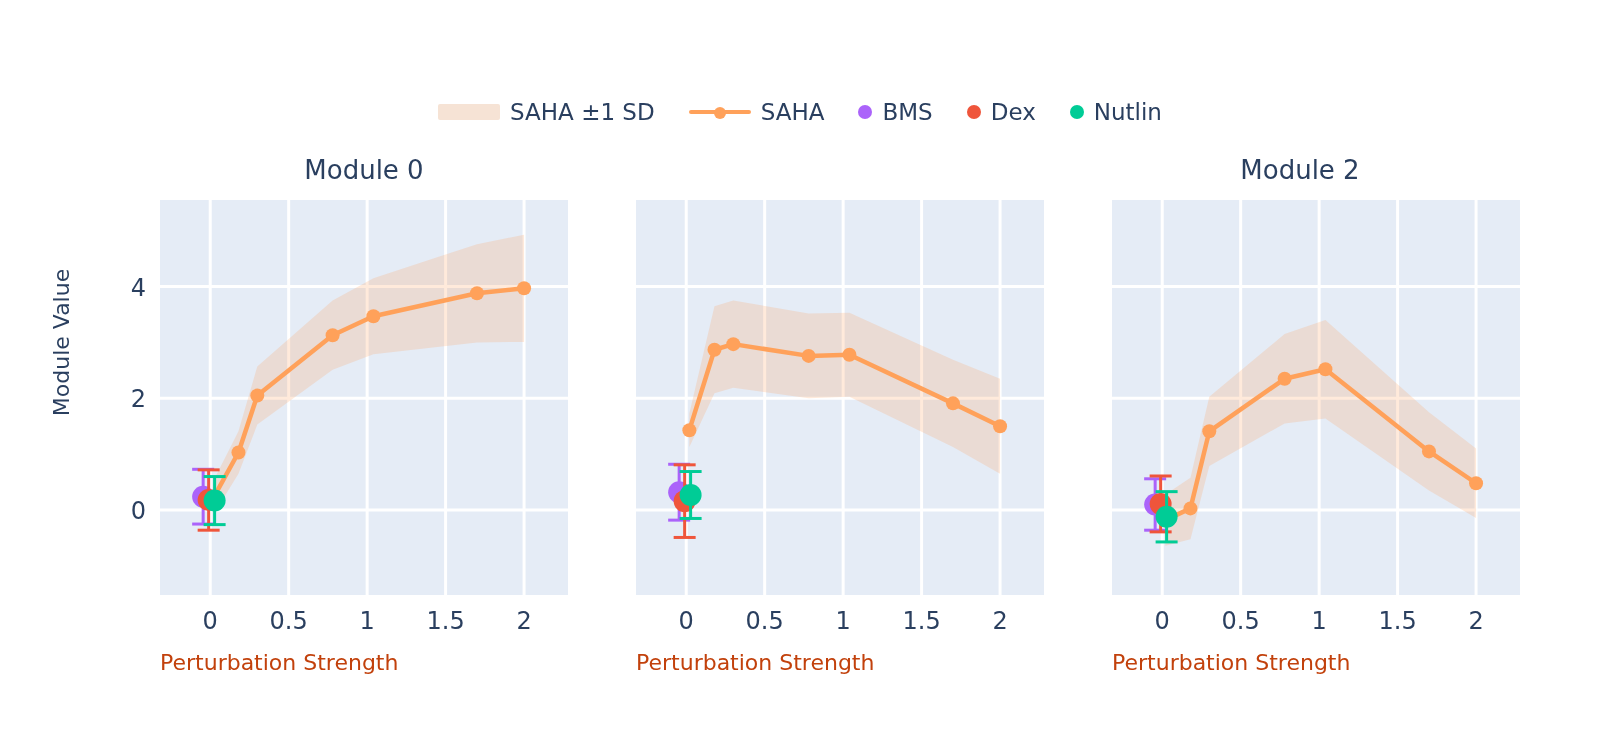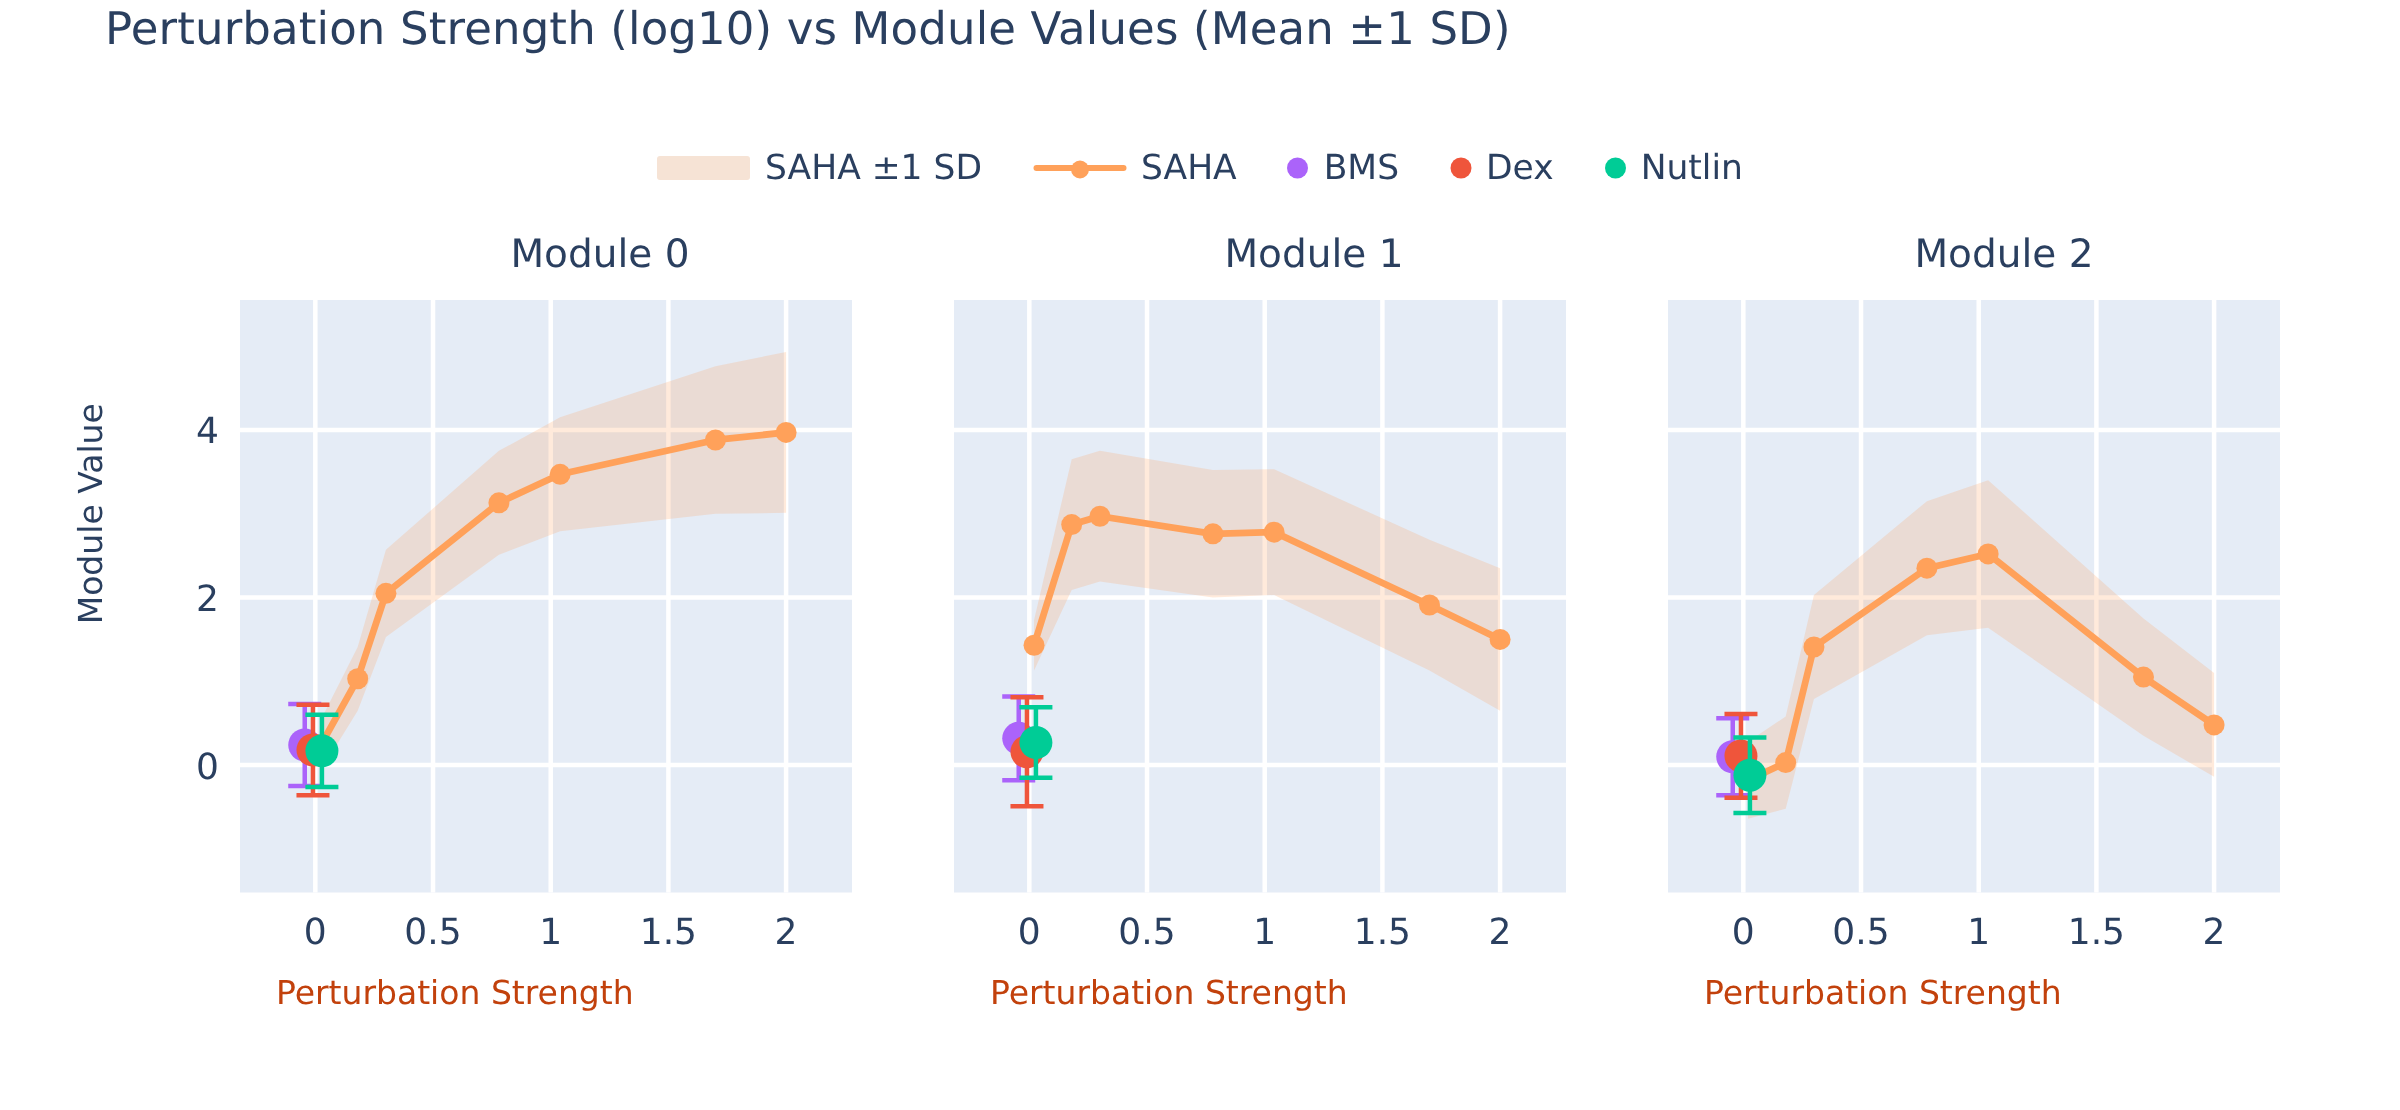--- a/index.html
+++ b/index.html
@@ -51,7 +51,6 @@
 
 <div id="figure">
 
-  <div id="chart-title">Perturbation Strength (log10) vs Module Values (Mean ±1 SD)</div>
 
   <div id="legend">
       <div class="legend-item">

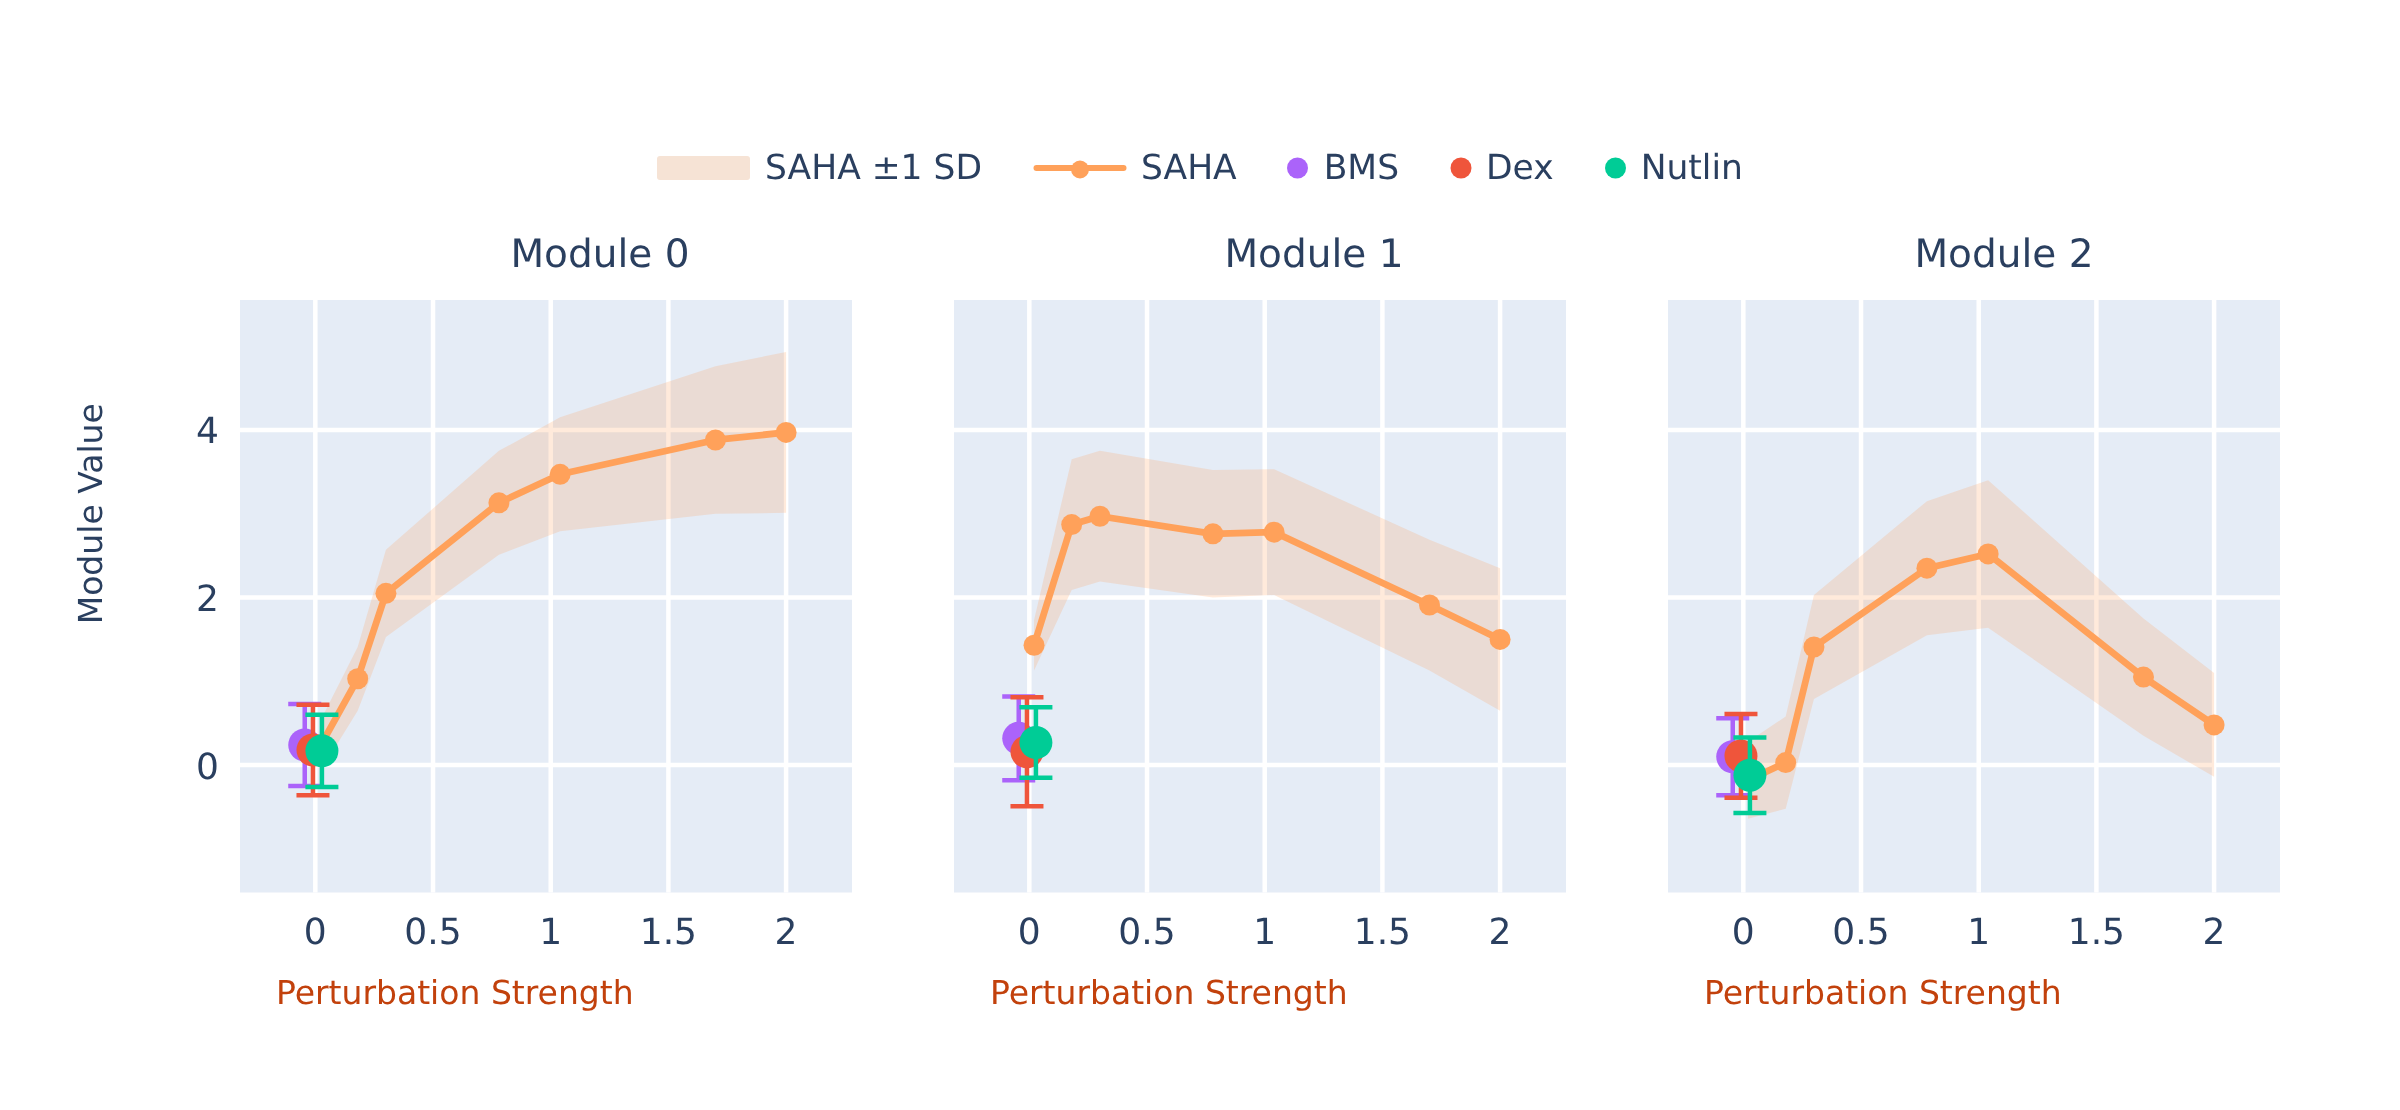--- a/index.html
+++ b/index.html
@@ -29,7 +29,7 @@
   .swatch-line .bar{position:absolute;top:6px;left:0;width:62px;height:4px;border-radius:2px;}
   .swatch-line .dot{position:absolute;top:3px;left:25px;width:12px;height:12px;border-radius:50%;}
   .swatch-dot{width:14px;height:14px;border-radius:50%;}
-  .panel{position:absolute;top:155px;padding-left:24px;}
+  .panel{position:absolute;top:155px;}
   .panel-title{
     position:absolute;top:0;width:100%;text-align:center;
     font-size:26px;color:#2a3f5f;

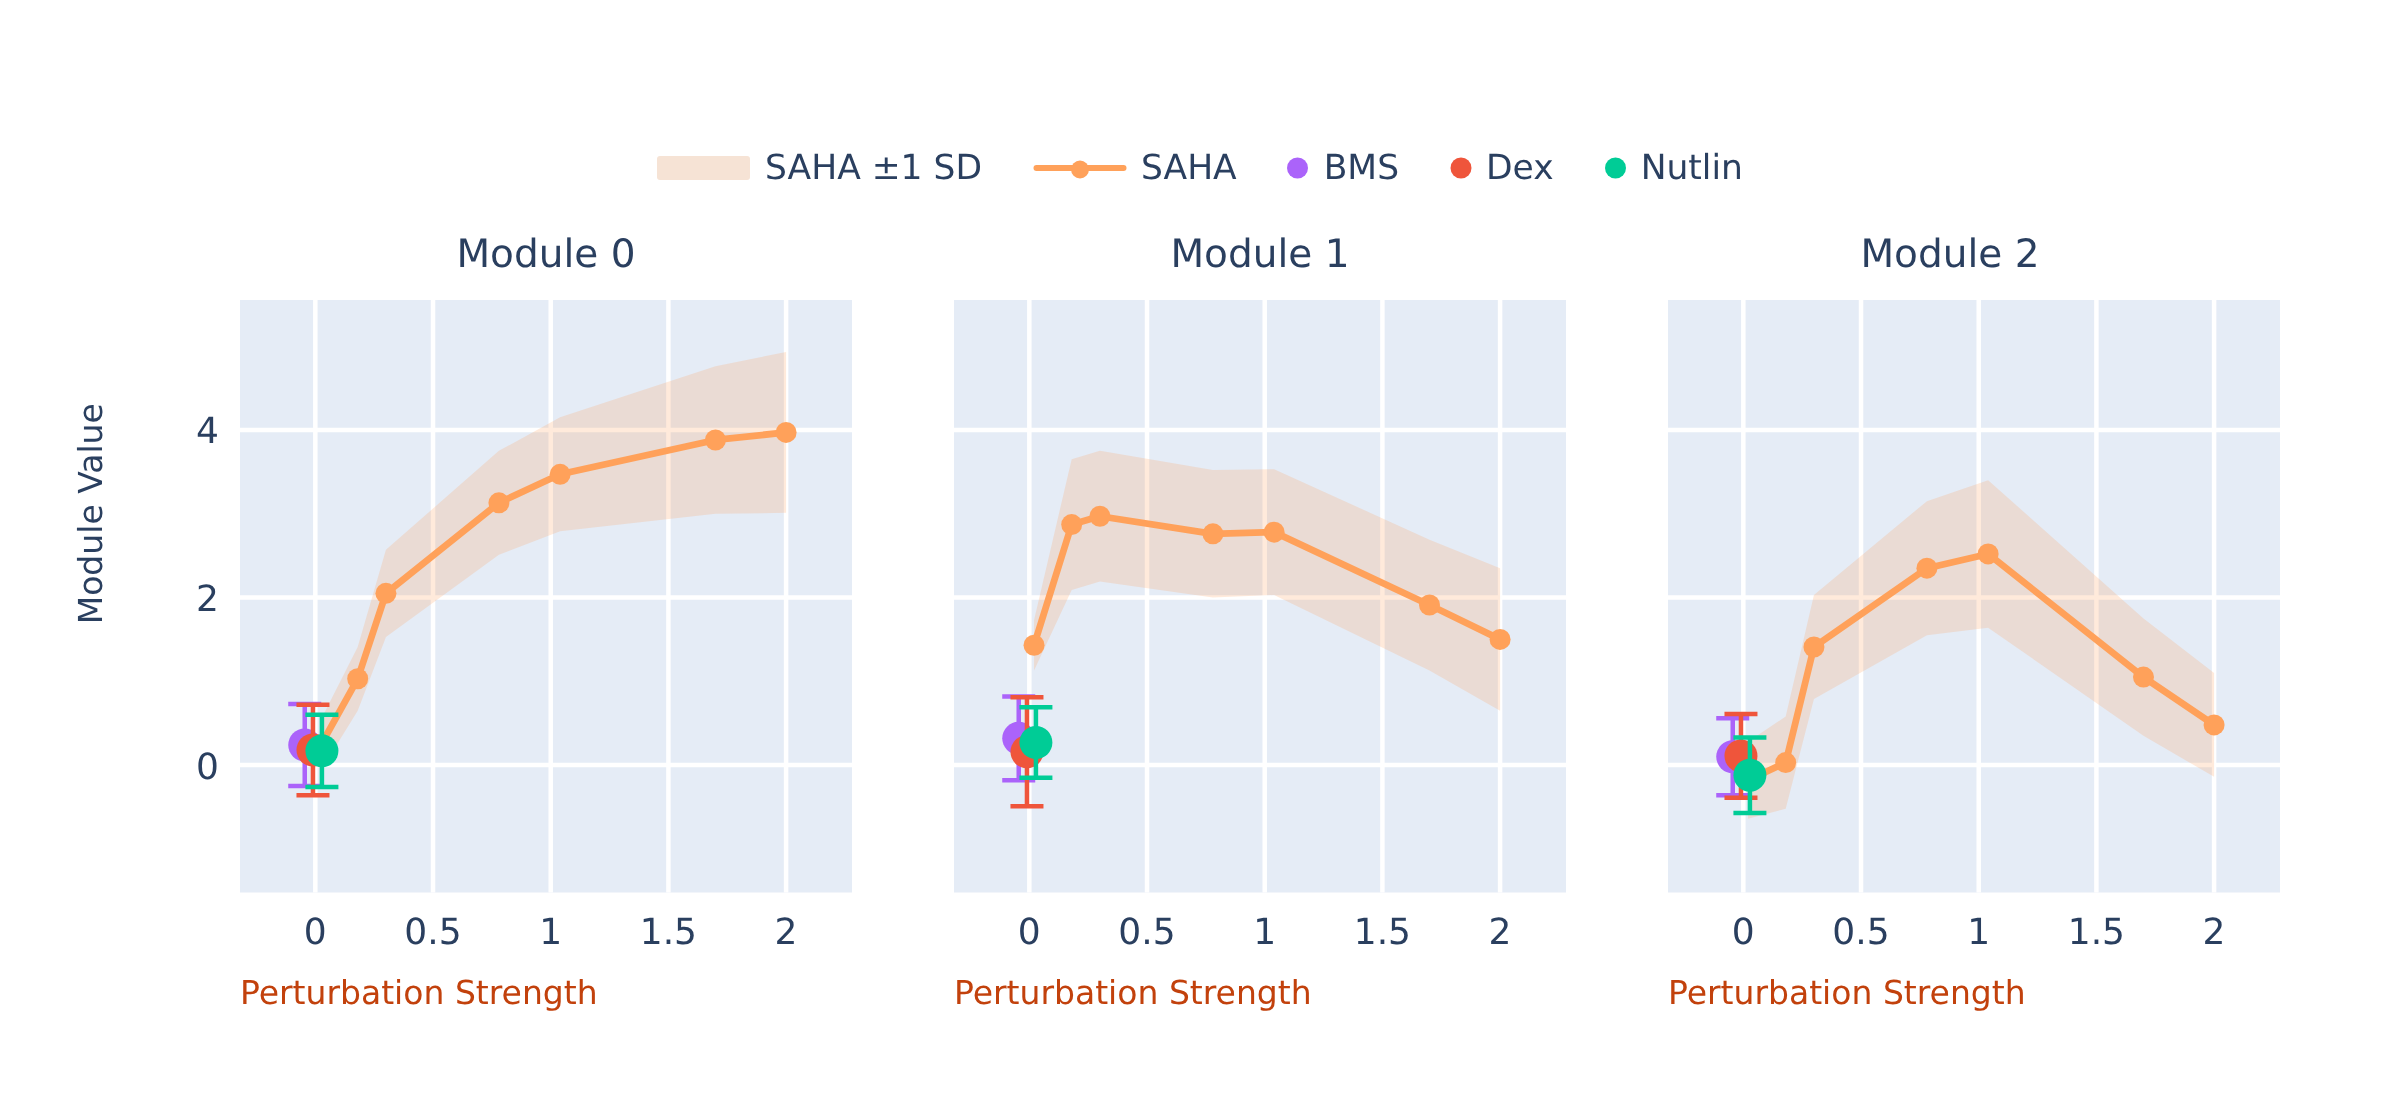--- a/index.html
+++ b/index.html
@@ -134,7 +134,6 @@
         <div class="axis-x-title" style="top: 495px;">Perturbation Strength</div>
       </div>
       <div class="panel" style="left: 636px; top: 155px; width: 408px; height: 515px;">
-        <div class="panel-title">Module 1</div>
         <svg width="408" height="467" style="position:absolute;top:45px;left:0;overflow:visible">
           <rect x="0" y="0" width="408" height="395" fill="#e5ecf6"></rect>
           <g>

